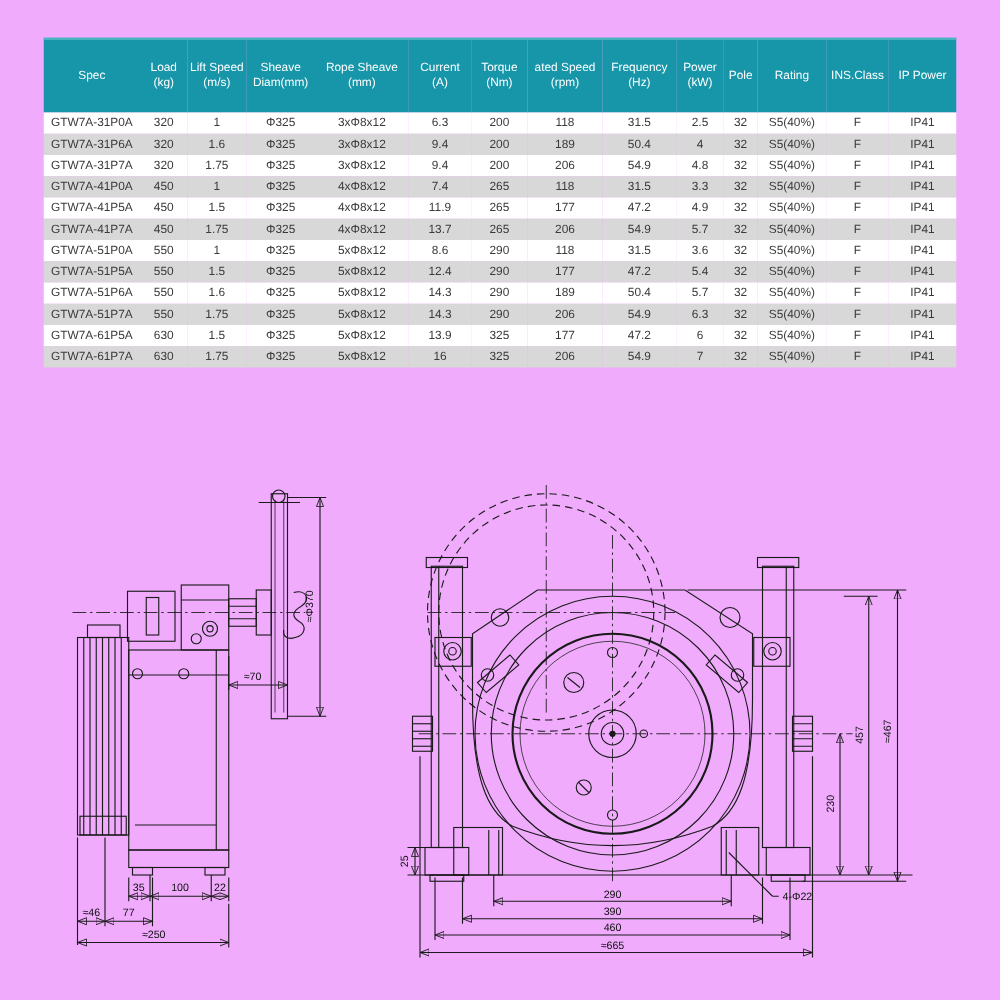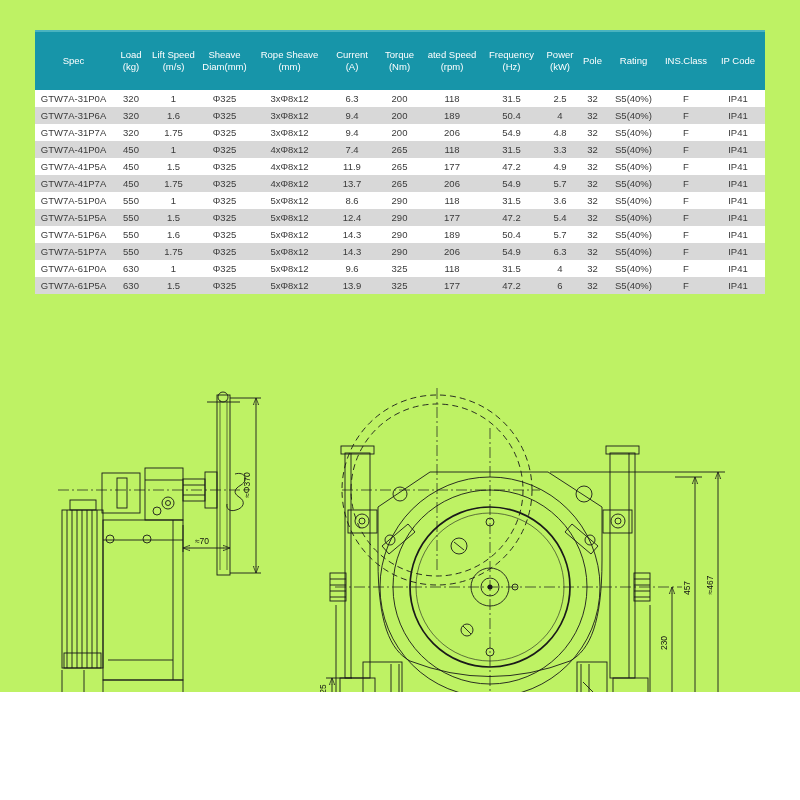--- a/index.html
+++ b/index.html
@@ -3,7 +3,7 @@
 <meta charset="utf-8">
 <style>
   html,body{margin:0;padding:0;background:#fff;}
-  #page{position:relative;width:800px;height:692px;background:#bef264;overflow:hidden;
+  #page{position:relative;width:800px;height:800px;background:#f0abfc;overflow:hidden;
         font-family:"Liberation Sans",sans-serif;color:#3d3d3d;}
   
   #spec-table{position:absolute;left:35px;top:30px;width:730px;border-collapse:collapse;

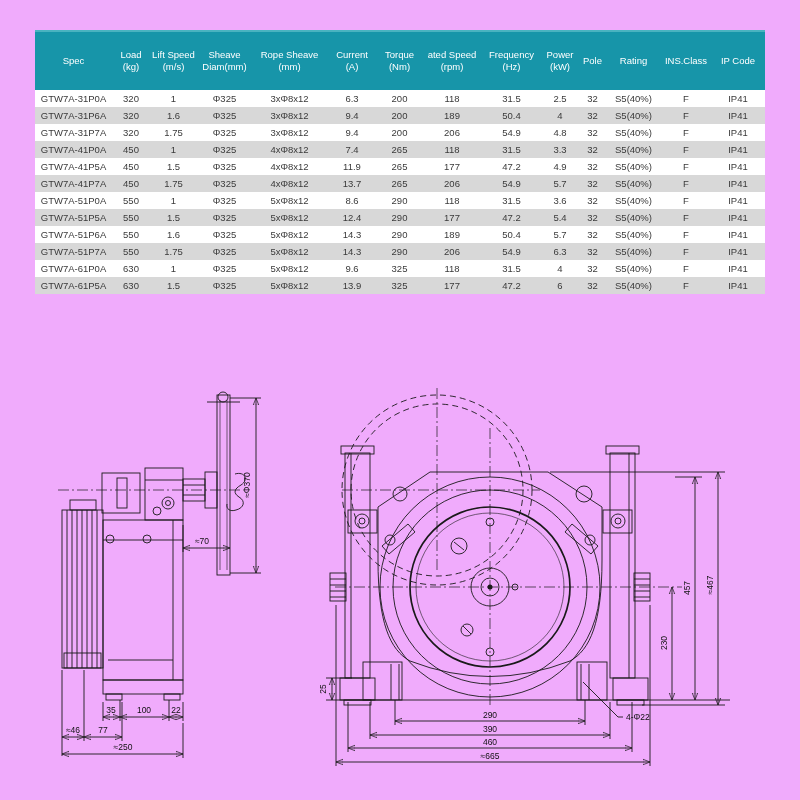--- a/index.html
+++ b/index.html
@@ -105,7 +105,7 @@
             <div>INS.Class</div>
           </th>
           <th>
-            <div>IP Code</div>
+            <div>IP Power</div>
           </th>
         </tr>
     </thead>

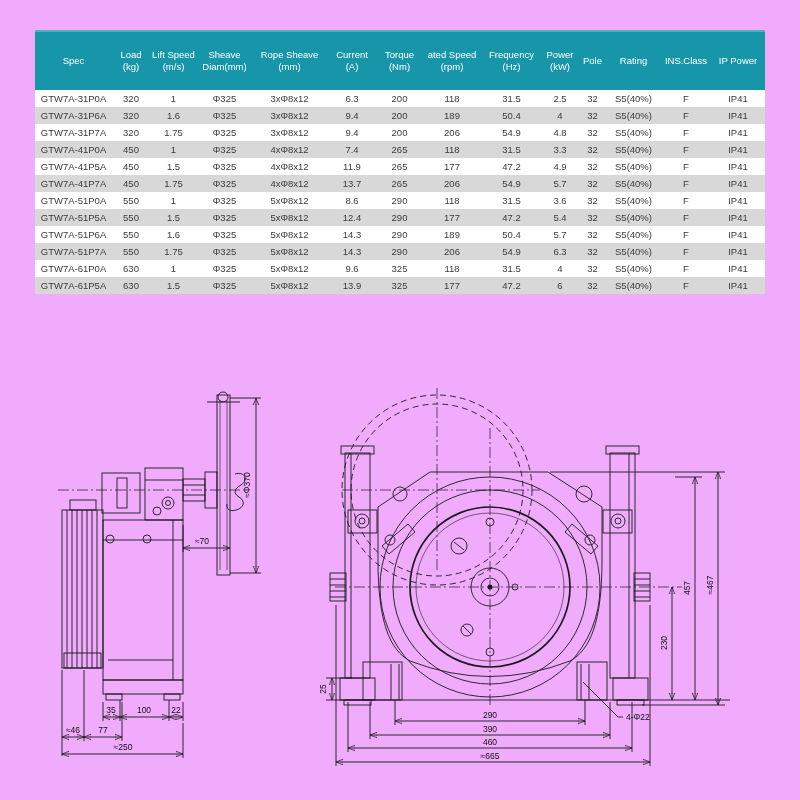--- a/index.html
+++ b/index.html
@@ -271,22 +271,6 @@
           <td>IP41</td>
         </tr>
         <tr>
-          <td>GTW7A-61P0A</td>
-          <td>630</td>
-          <td>1</td>
-          <td>Φ325</td>
-          <td>5xΦ8x12</td>
-          <td>9.6</td>
-          <td>325</td>
-          <td>118</td>
-          <td>31.5</td>
-          <td>4</td>
-          <td>32</td>
-          <td>S5(40%)</td>
-          <td>F</td>
-          <td>IP41</td>
-        </tr>
-        <tr>
           <td>GTW7A-61P5A</td>
           <td>630</td>
           <td>1.5</td>

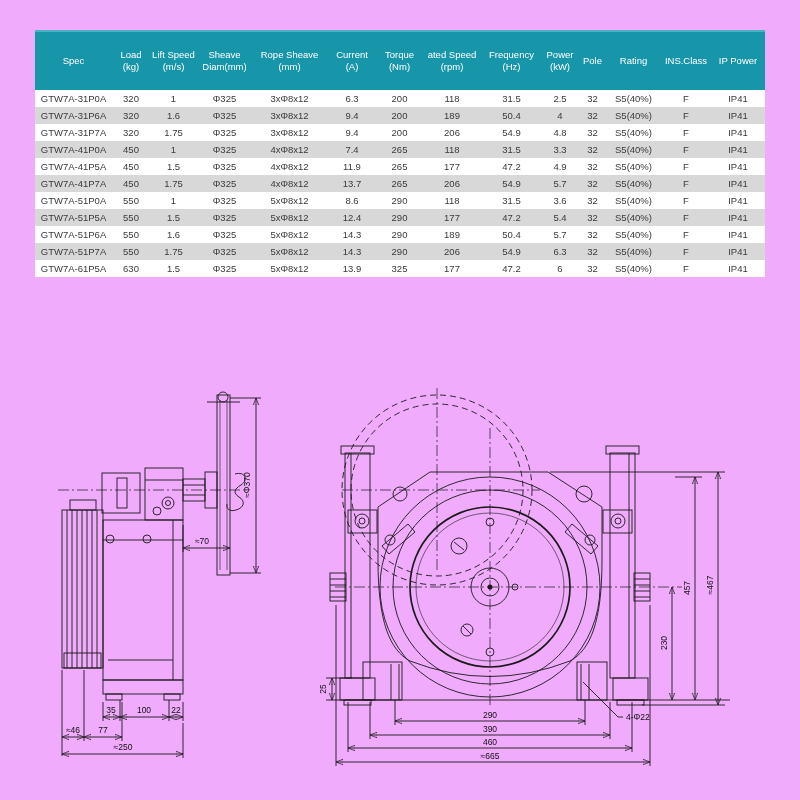--- a/index.html
+++ b/index.html
@@ -286,6 +286,22 @@
           <td>F</td>
           <td>IP41</td>
         </tr>
+        <tr>
+          <td>GTW7A-61P7A</td>
+          <td>630</td>
+          <td>1.75</td>
+          <td>Φ325</td>
+          <td>5xΦ8x12</td>
+          <td>16</td>
+          <td>325</td>
+          <td>206</td>
+          <td>54.9</td>
+          <td>7</td>
+          <td>32</td>
+          <td>S5(40%)</td>
+          <td>F</td>
+          <td>IP41</td>
+        </tr>
       </tbody>
   </table>
 

